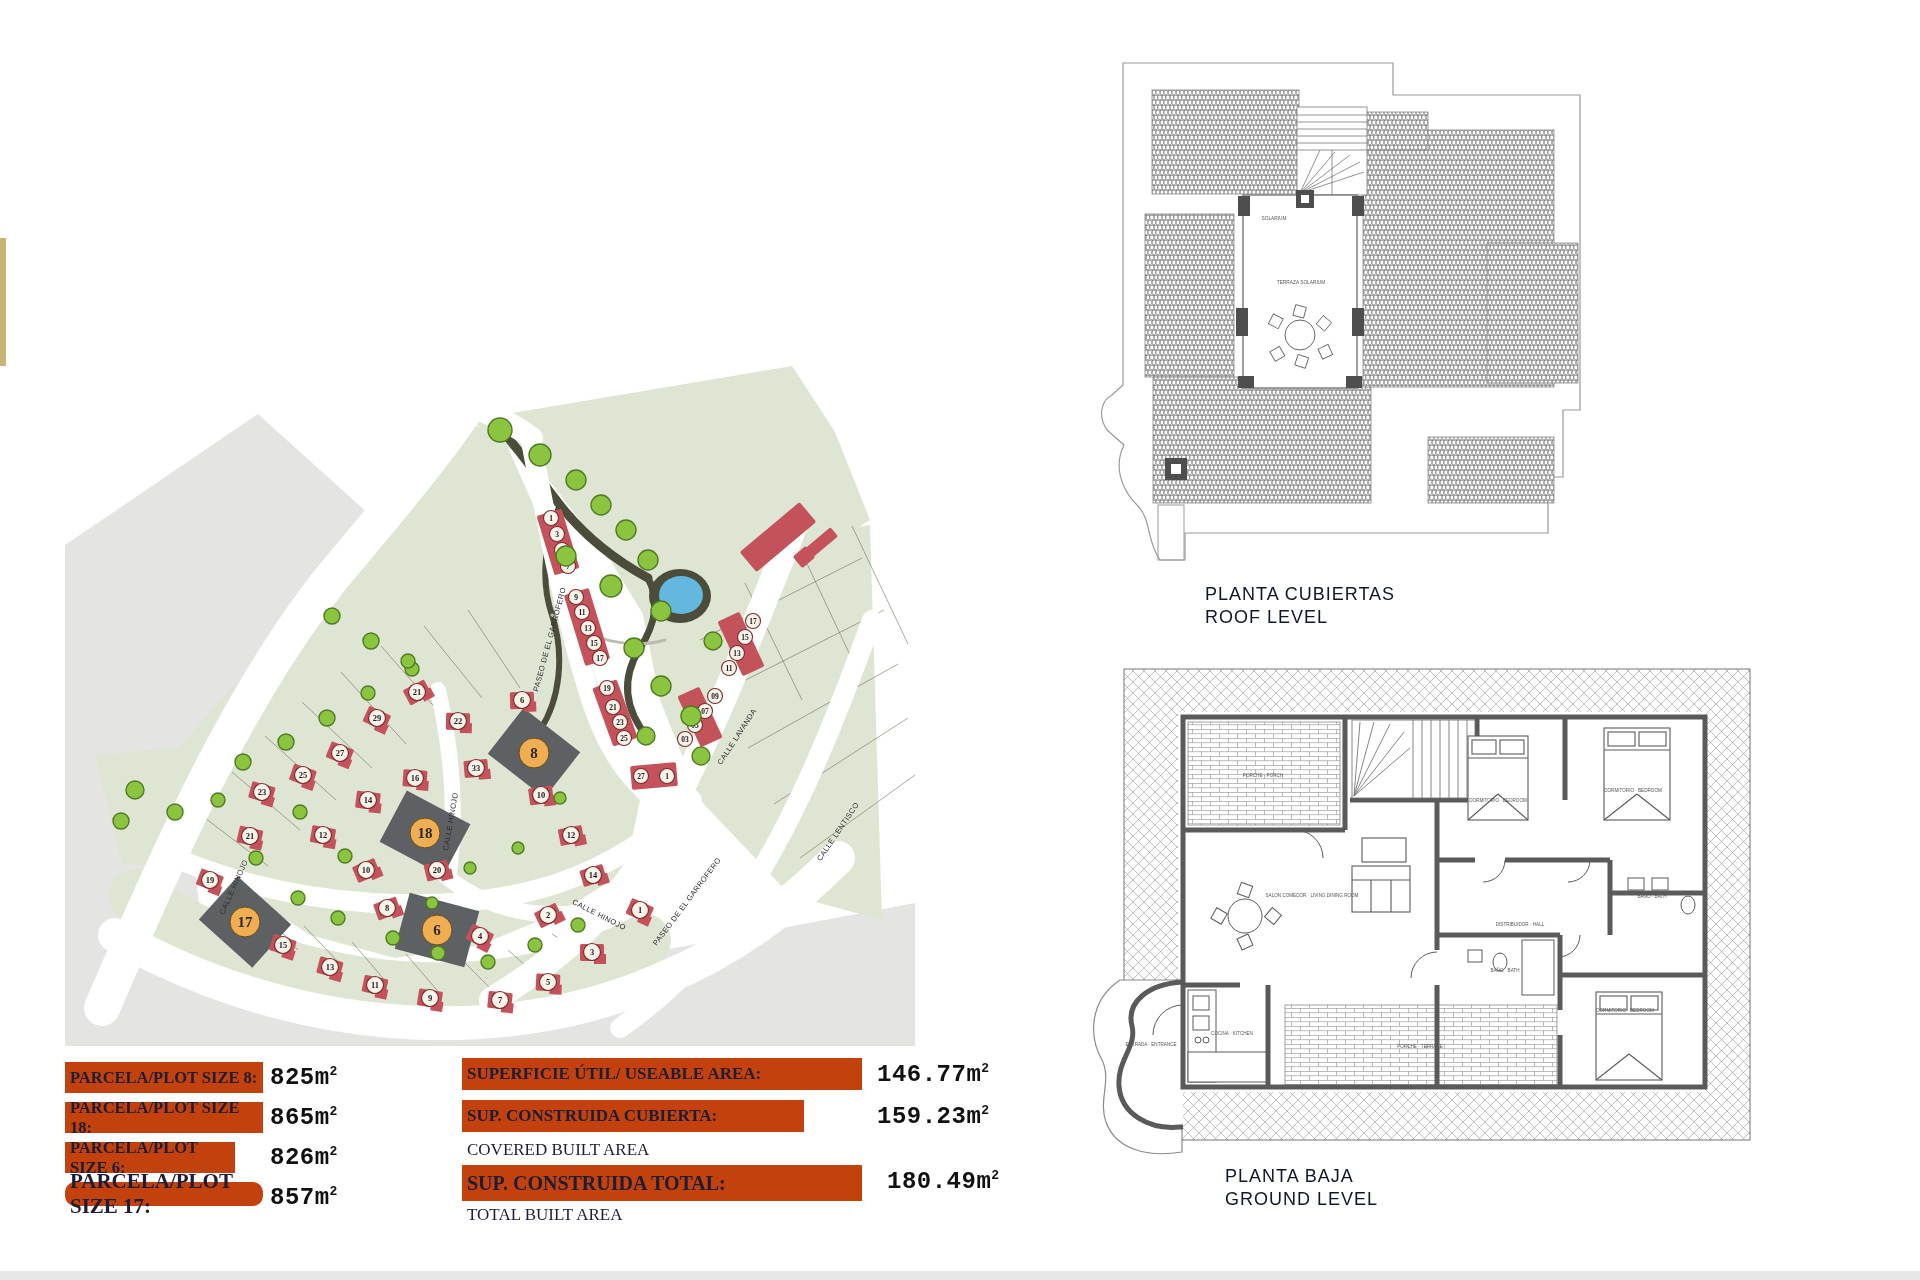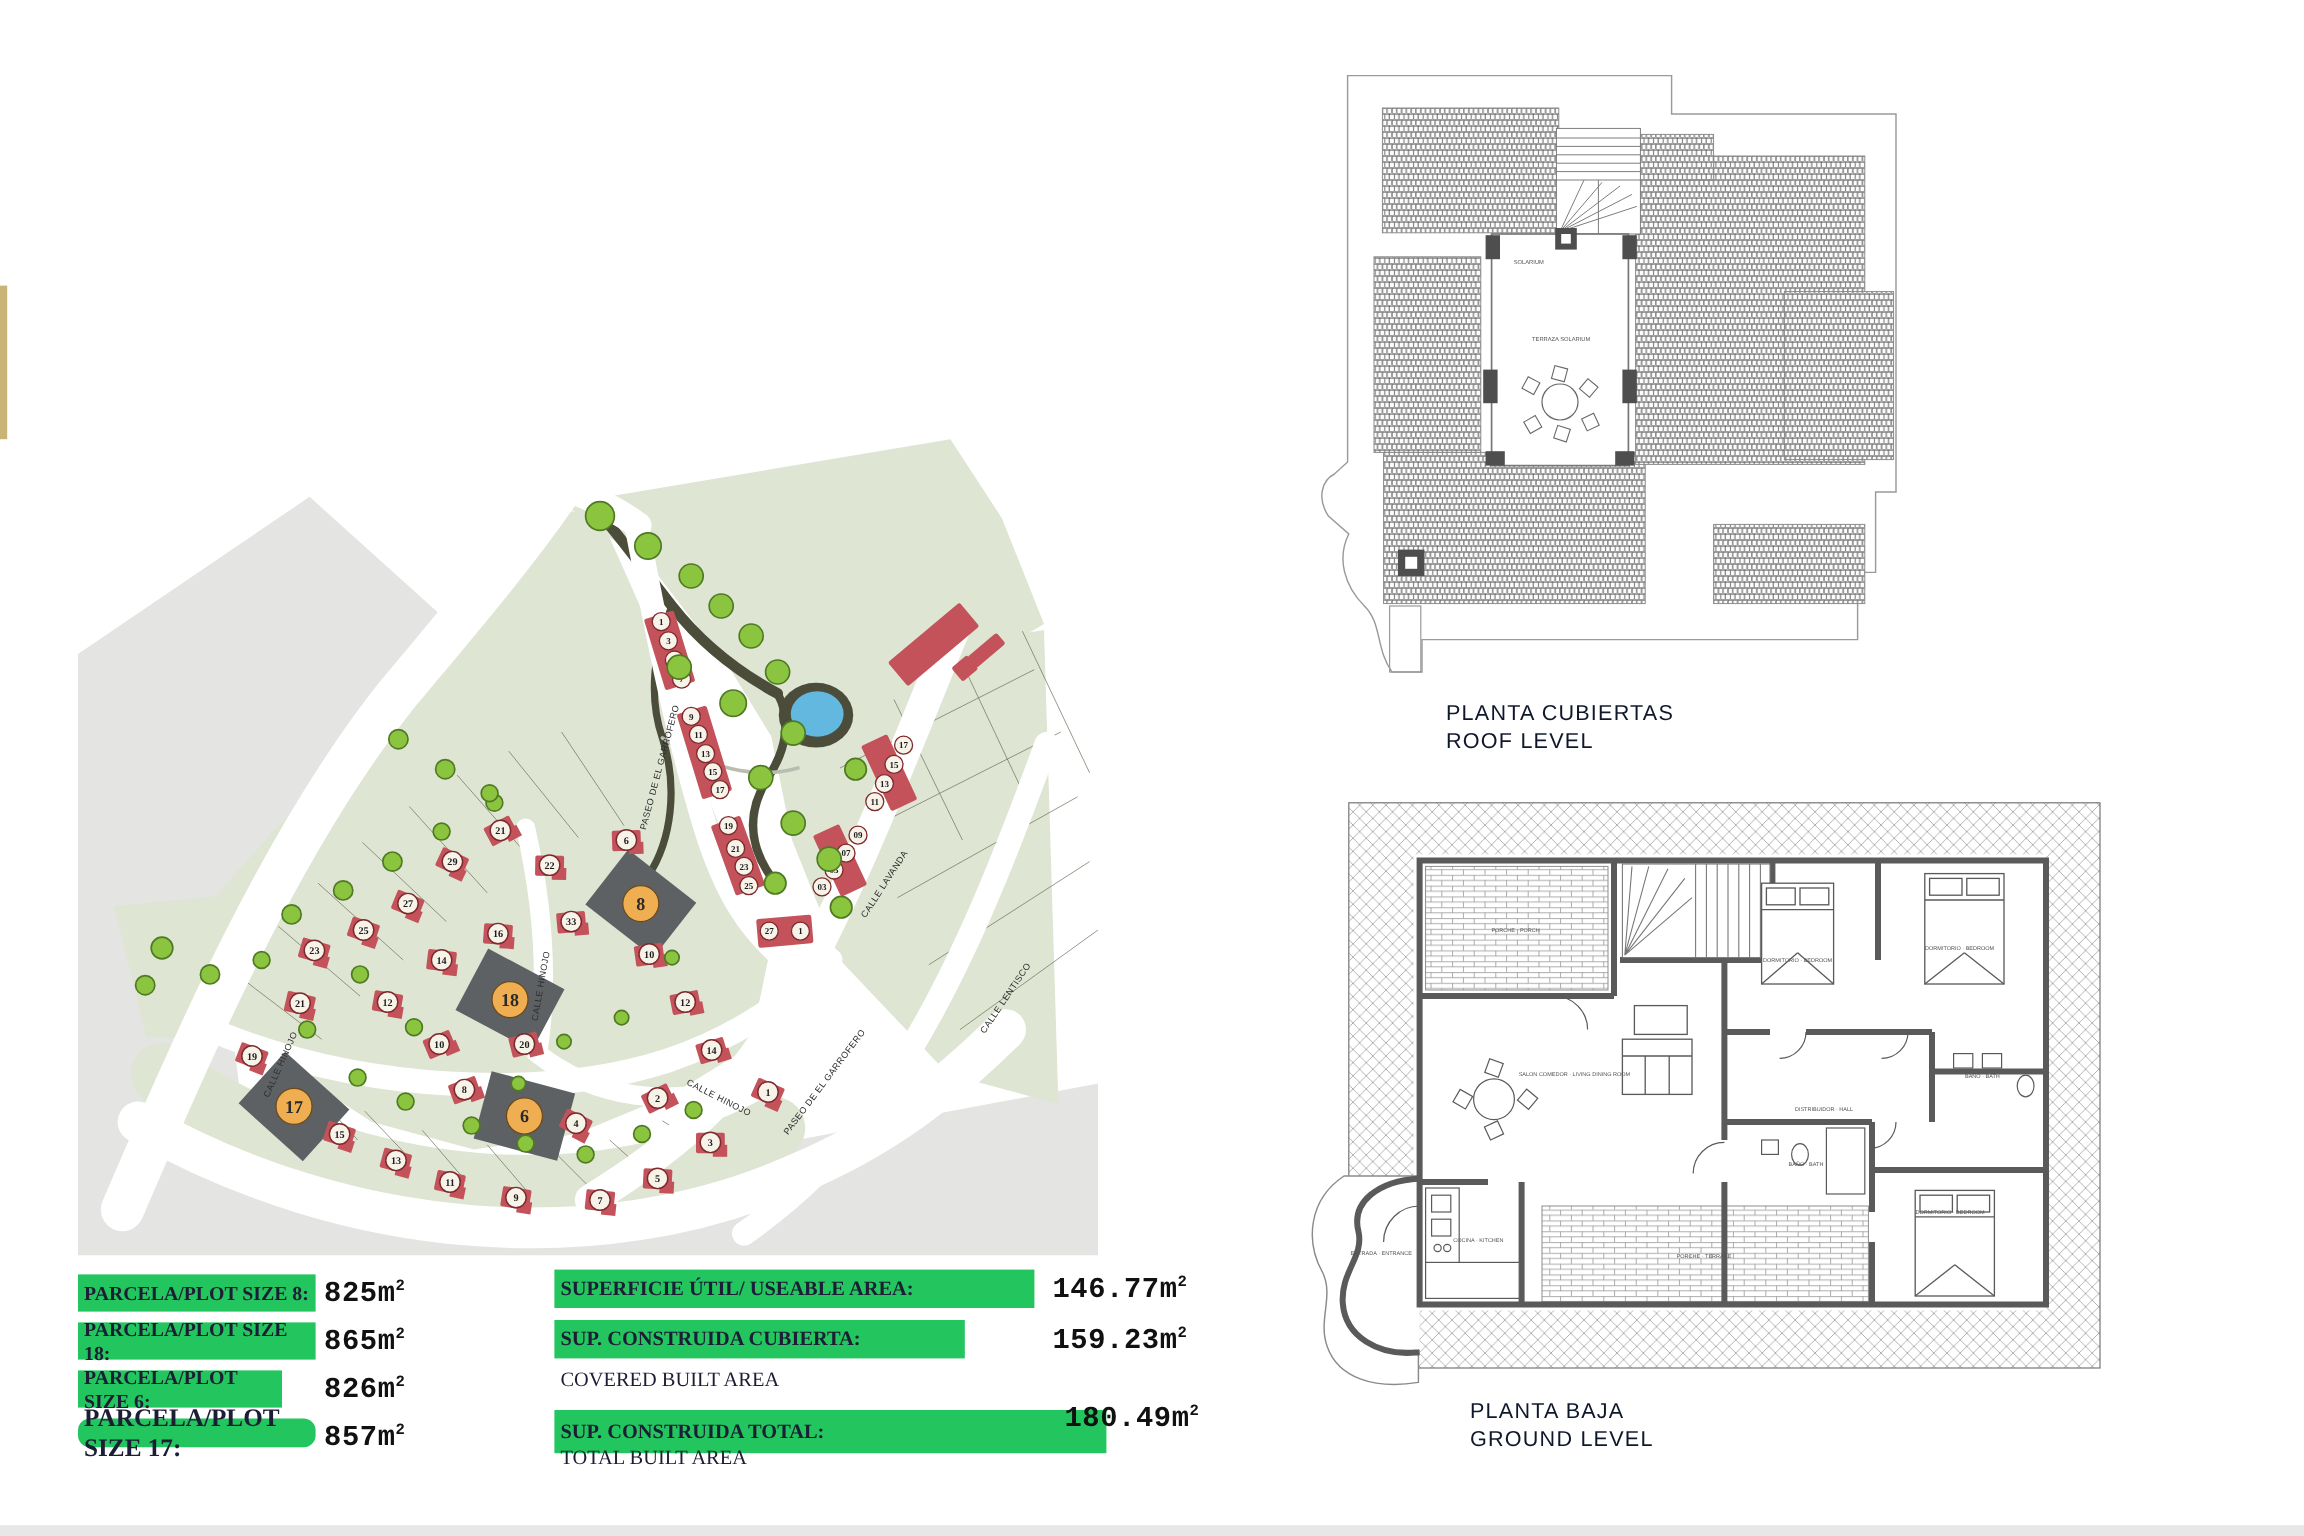--- a/index.html
+++ b/index.html
@@ -14,7 +14,7 @@
   .plot-table{position:absolute;left:65px;top:1062px;width:340px;height:160px;}
   .area-table{position:absolute;left:462px;top:1058px;width:580px;height:175px;}
   .t-row{position:absolute;left:0;}
-  .t-bar{position:absolute;left:0;background:#22c55e;color:#1d1d35;
+  .t-bar{position:absolute;left:0;background:#c2410c;color:#1d1d35;
          font-family:"Liberation Serif",serif;font-weight:bold;
          display:flex;align-items:center;padding-left:5px;box-sizing:border-box;}
   .t-val{position:absolute;color:#111;font-family:Liberation Mono, monospace;font-weight:bold;

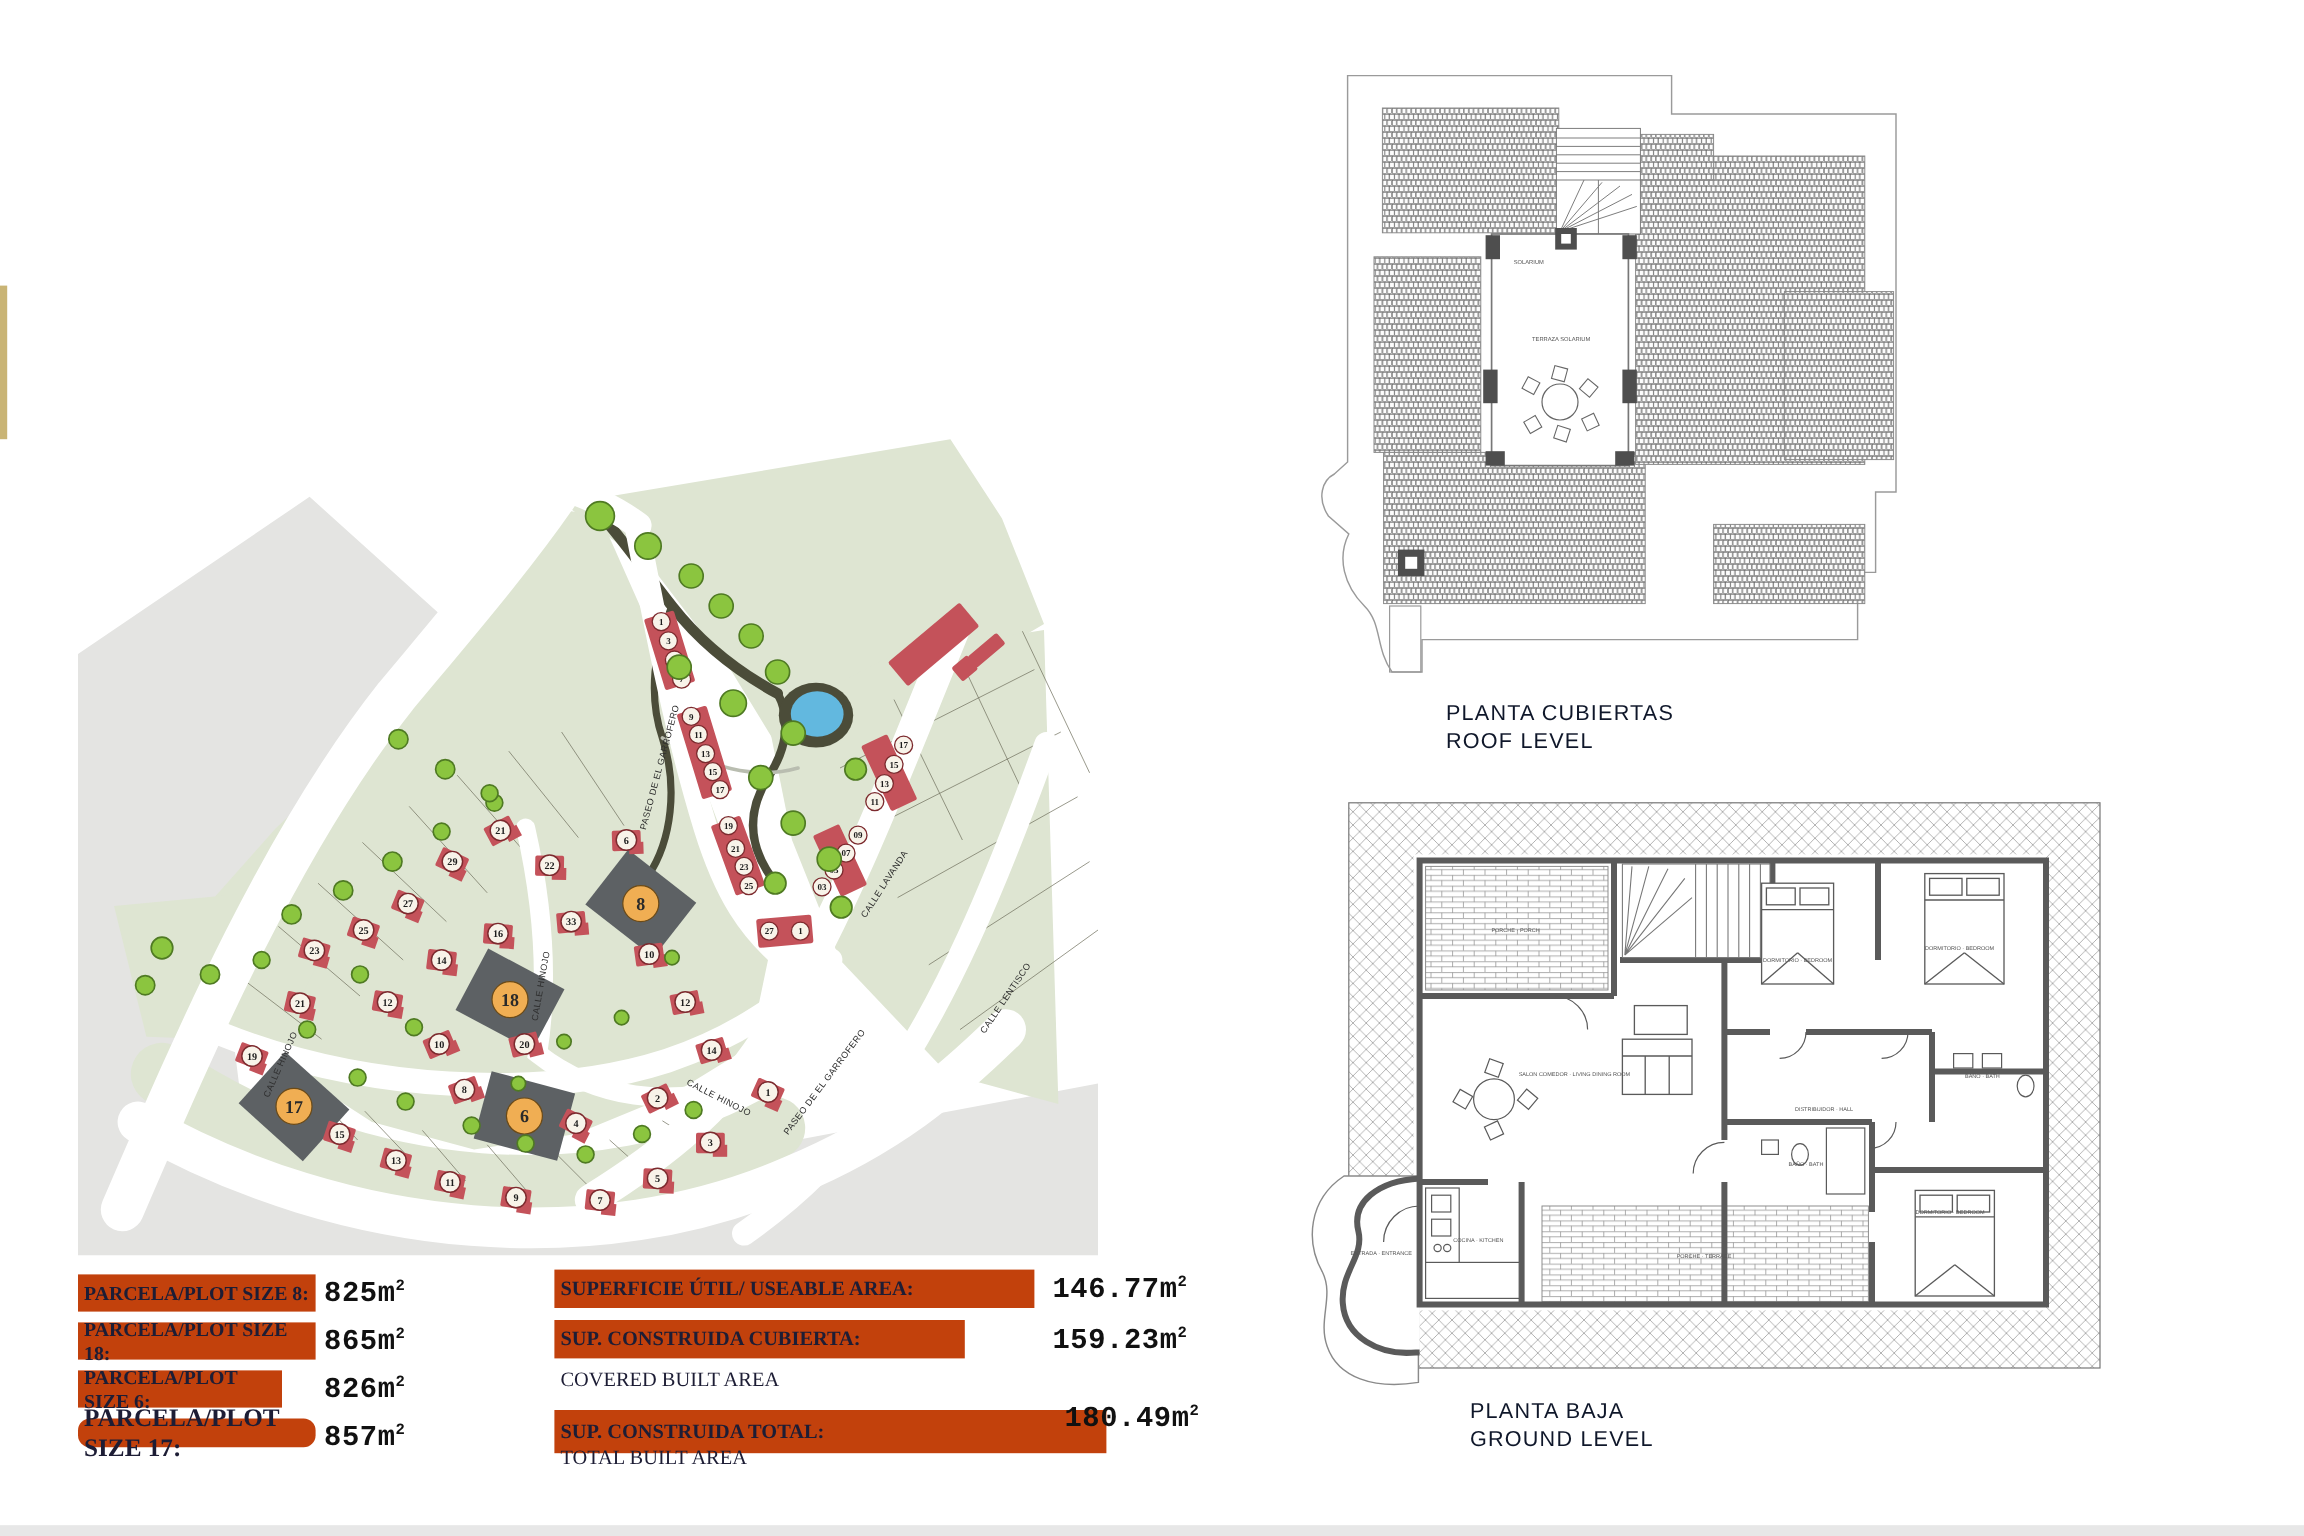--- a/index.html
+++ b/index.html
@@ -542,7 +542,7 @@
       <div class="t-bar" style="top: 42px; width: 342px; height: 32px; font-size: 17px; position: absolute;">SUP. CONSTRUIDA CUBIERTA:</div>
       <div class="t-val" style="left: 415px; top: 45px;">159.23m<sup>2</sup></div>
       <div class="t-sub" style="top: 82px;">COVERED BUILT AREA</div>
-      <div class="t-bar" style="top: 117px; width: 460px; height: 36px; font-size: 17px; position: absolute;">SUP. CONSTRUIDA TOTAL:</div>
+      <div class="t-bar" style="top: 107px; width: 400px; height: 36px; font-size: 20px; position: absolute;">SUP. CONSTRUIDA TOTAL:</div>
       <div class="t-val" style="left: 425px; top: 110px;">180.49m<sup>2</sup></div>
       <div class="t-sub" style="top: 147px;">TOTAL BUILT AREA</div>
     </div>

